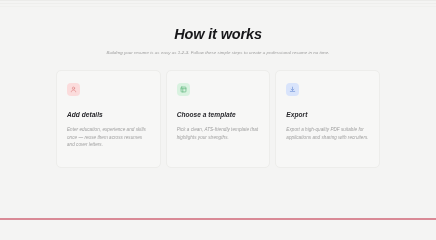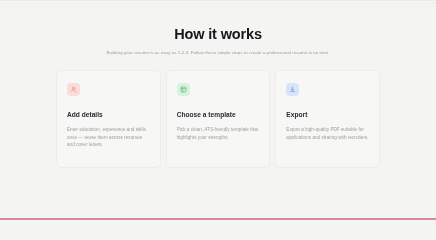--- a/index.html
+++ b/index.html
@@ -21,6 +21,7 @@
     height: 220px;
     background: #f4f4f3;
     box-sizing: border-box;
+    font-style: italic;
   }
 
   

